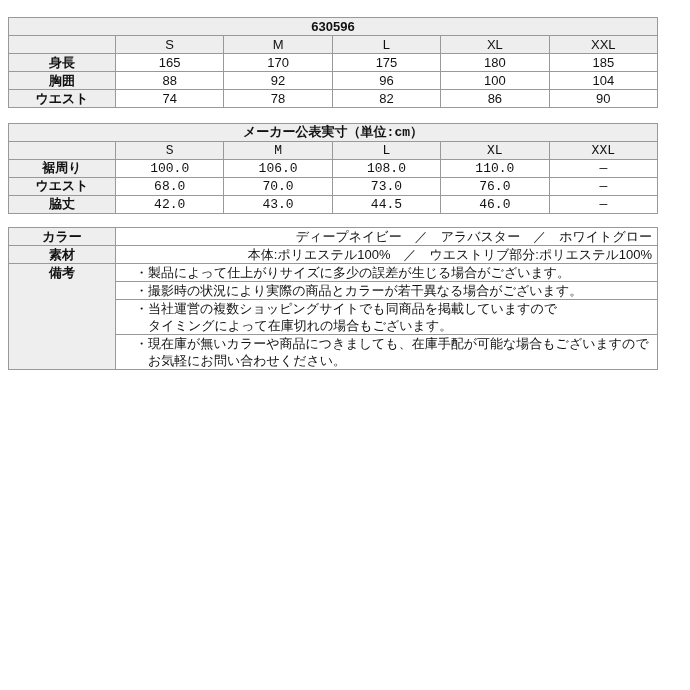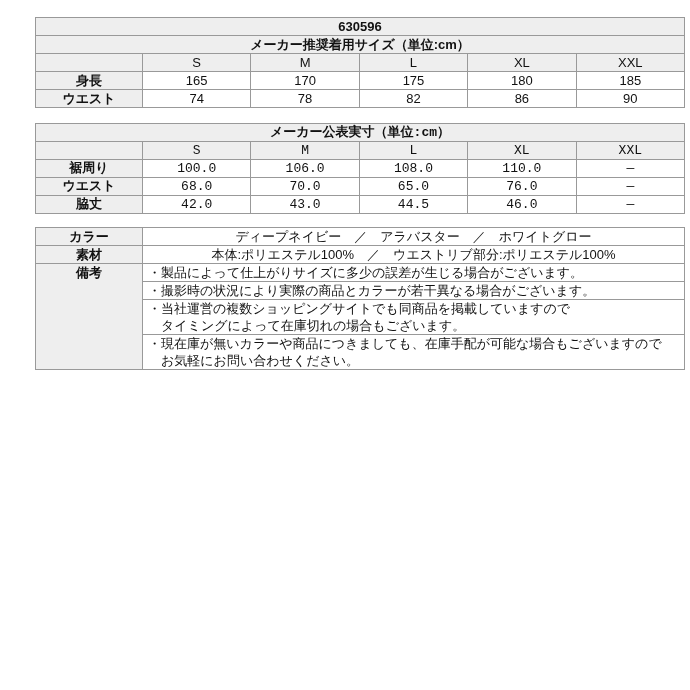--- a/index.html
+++ b/index.html
@@ -8,7 +8,7 @@
     font-family:"Liberation Sans","DejaVu Sans",sans-serif;
     font-size:13px;position:relative;overflow:hidden;
   }
-  .wrap{position:absolute;top:17px;left:35px;width:650px;}
+  .wrap{position:absolute;top:17px;left:8px;width:650px;}
   table{
     border-collapse:collapse;width:650px;table-layout:fixed;
     font-size:13px;color:#111111;

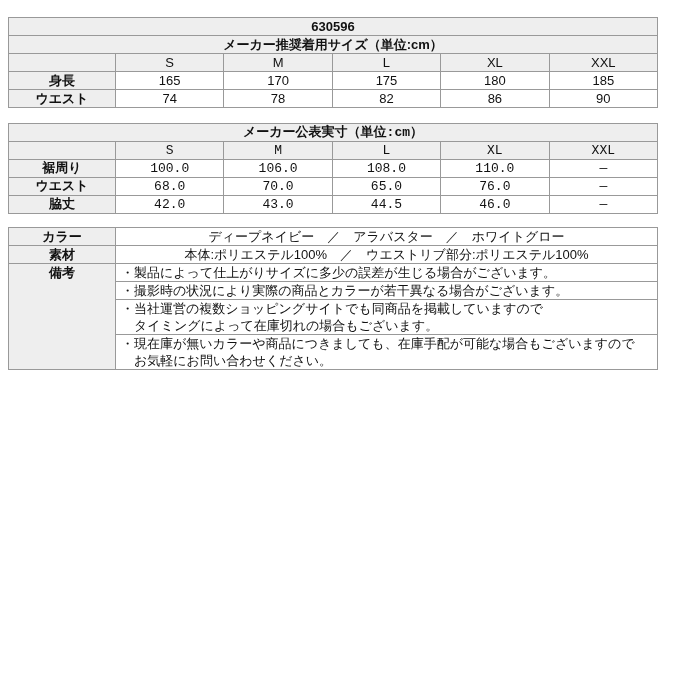--- a/index.html
+++ b/index.html
@@ -46,9 +46,6 @@
     <tbody>
         <tr>
       <td colspan="6" class="hd b">630596</td>
-    </tr>
-    <tr>
-      <td colspan="6" class="hd b">メーカー推奨着用サイズ（単位:cm）</td>
     </tr>
     <tr>
       <td class="hd"></td>

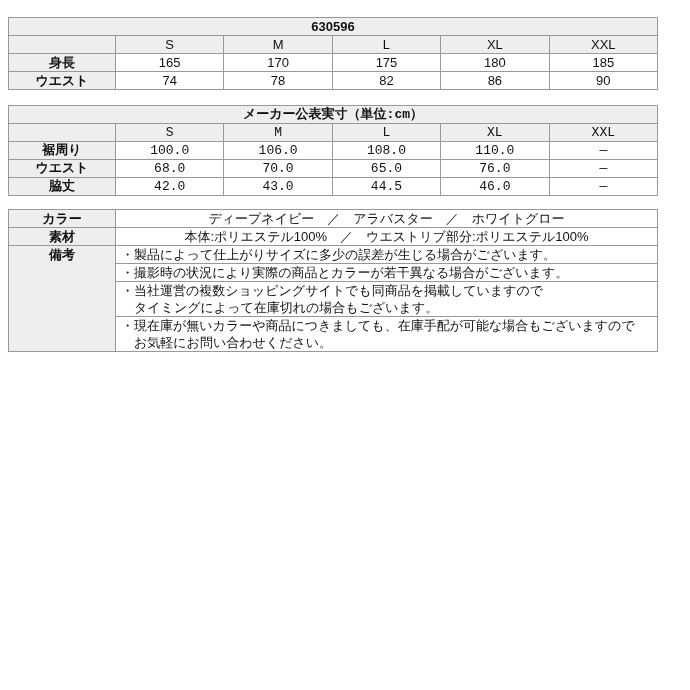--- a/index.html
+++ b/index.html
@@ -62,6 +62,14 @@
       <td>175</td>
       <td>180</td>
       <td>185</td>
+    </tr>
+    <tr>
+      <td class="hd b">胸囲</td>
+      <td>88</td>
+      <td>92</td>
+      <td>96</td>
+      <td>100</td>
+      <td>104</td>
     </tr>
     <tr>
       <td class="hd b">ウエスト</td>

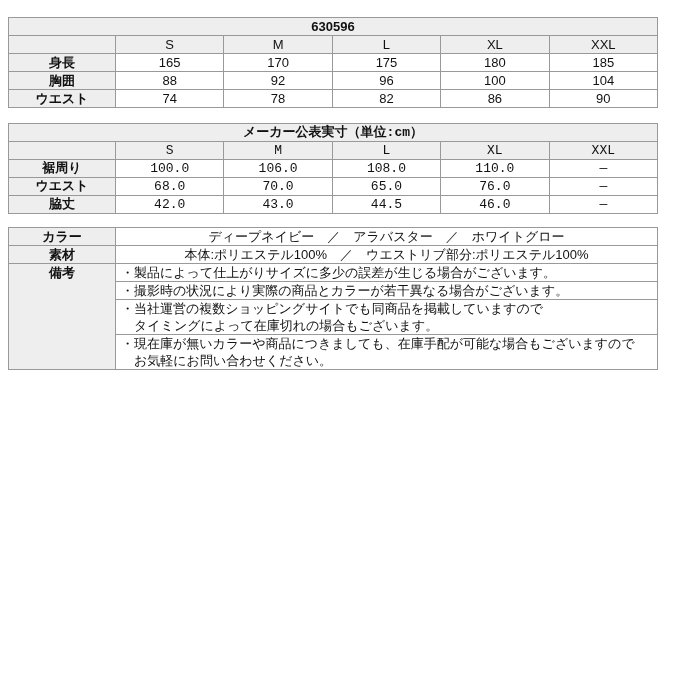--- a/index.html
+++ b/index.html
@@ -115,7 +115,7 @@
       <td class="hd b">ウエスト</td>
       <td>68.0</td>
       <td>70.0</td>
-      <td>65.0</td>
+      <td>73.0</td>
       <td>76.0</td>
       <td>―</td>
     </tr>

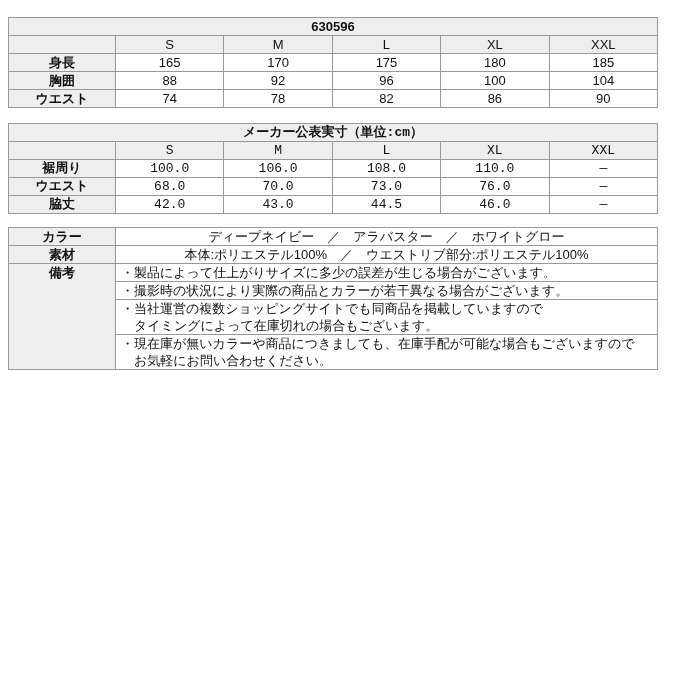--- a/index.html
+++ b/index.html
@@ -23,7 +23,7 @@
   .hd{background:#eeeeee;}
   .b{font-weight:bold;}
   .lblcol{width:107px;}
-  .valcell{text-align:center;padding:0 5px;}
+  .valcell{text-align:right;padding:0 5px;}
   .notecell{text-align:left;padding:0 5px;height:auto;}
   .noteline{line-height:17px;white-space:nowrap;}
   .indent{padding-left:13px;}

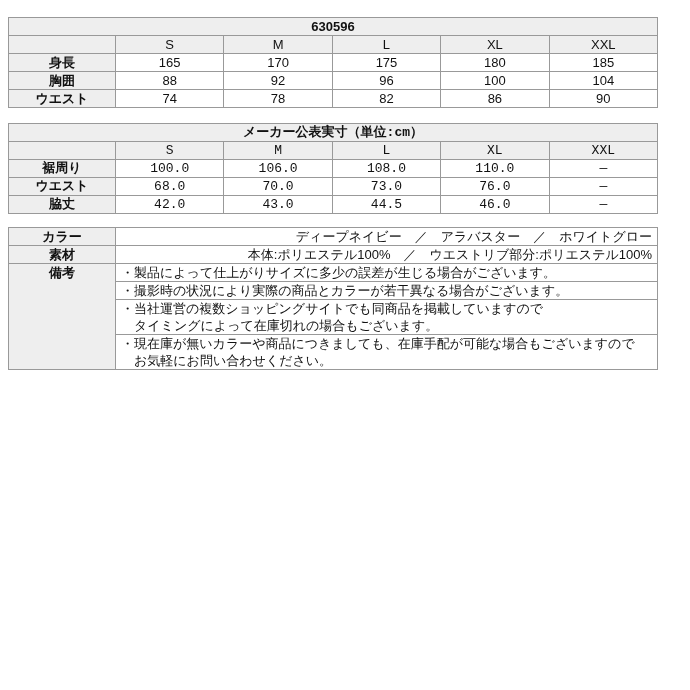--- a/index.html
+++ b/index.html
@@ -24,7 +24,7 @@
   .b{font-weight:bold;}
   .lblcol{width:107px;}
   .valcell{text-align:right;padding:0 5px;}
-  .notecell{text-align:left;padding:0 5px;height:auto;}
+  .notecell{text-align:left;padding:0 19px;height:auto;}
   .noteline{line-height:17px;white-space:nowrap;}
   .indent{padding-left:13px;}
   .topalign{vertical-align:top;padding-top:1px;}

